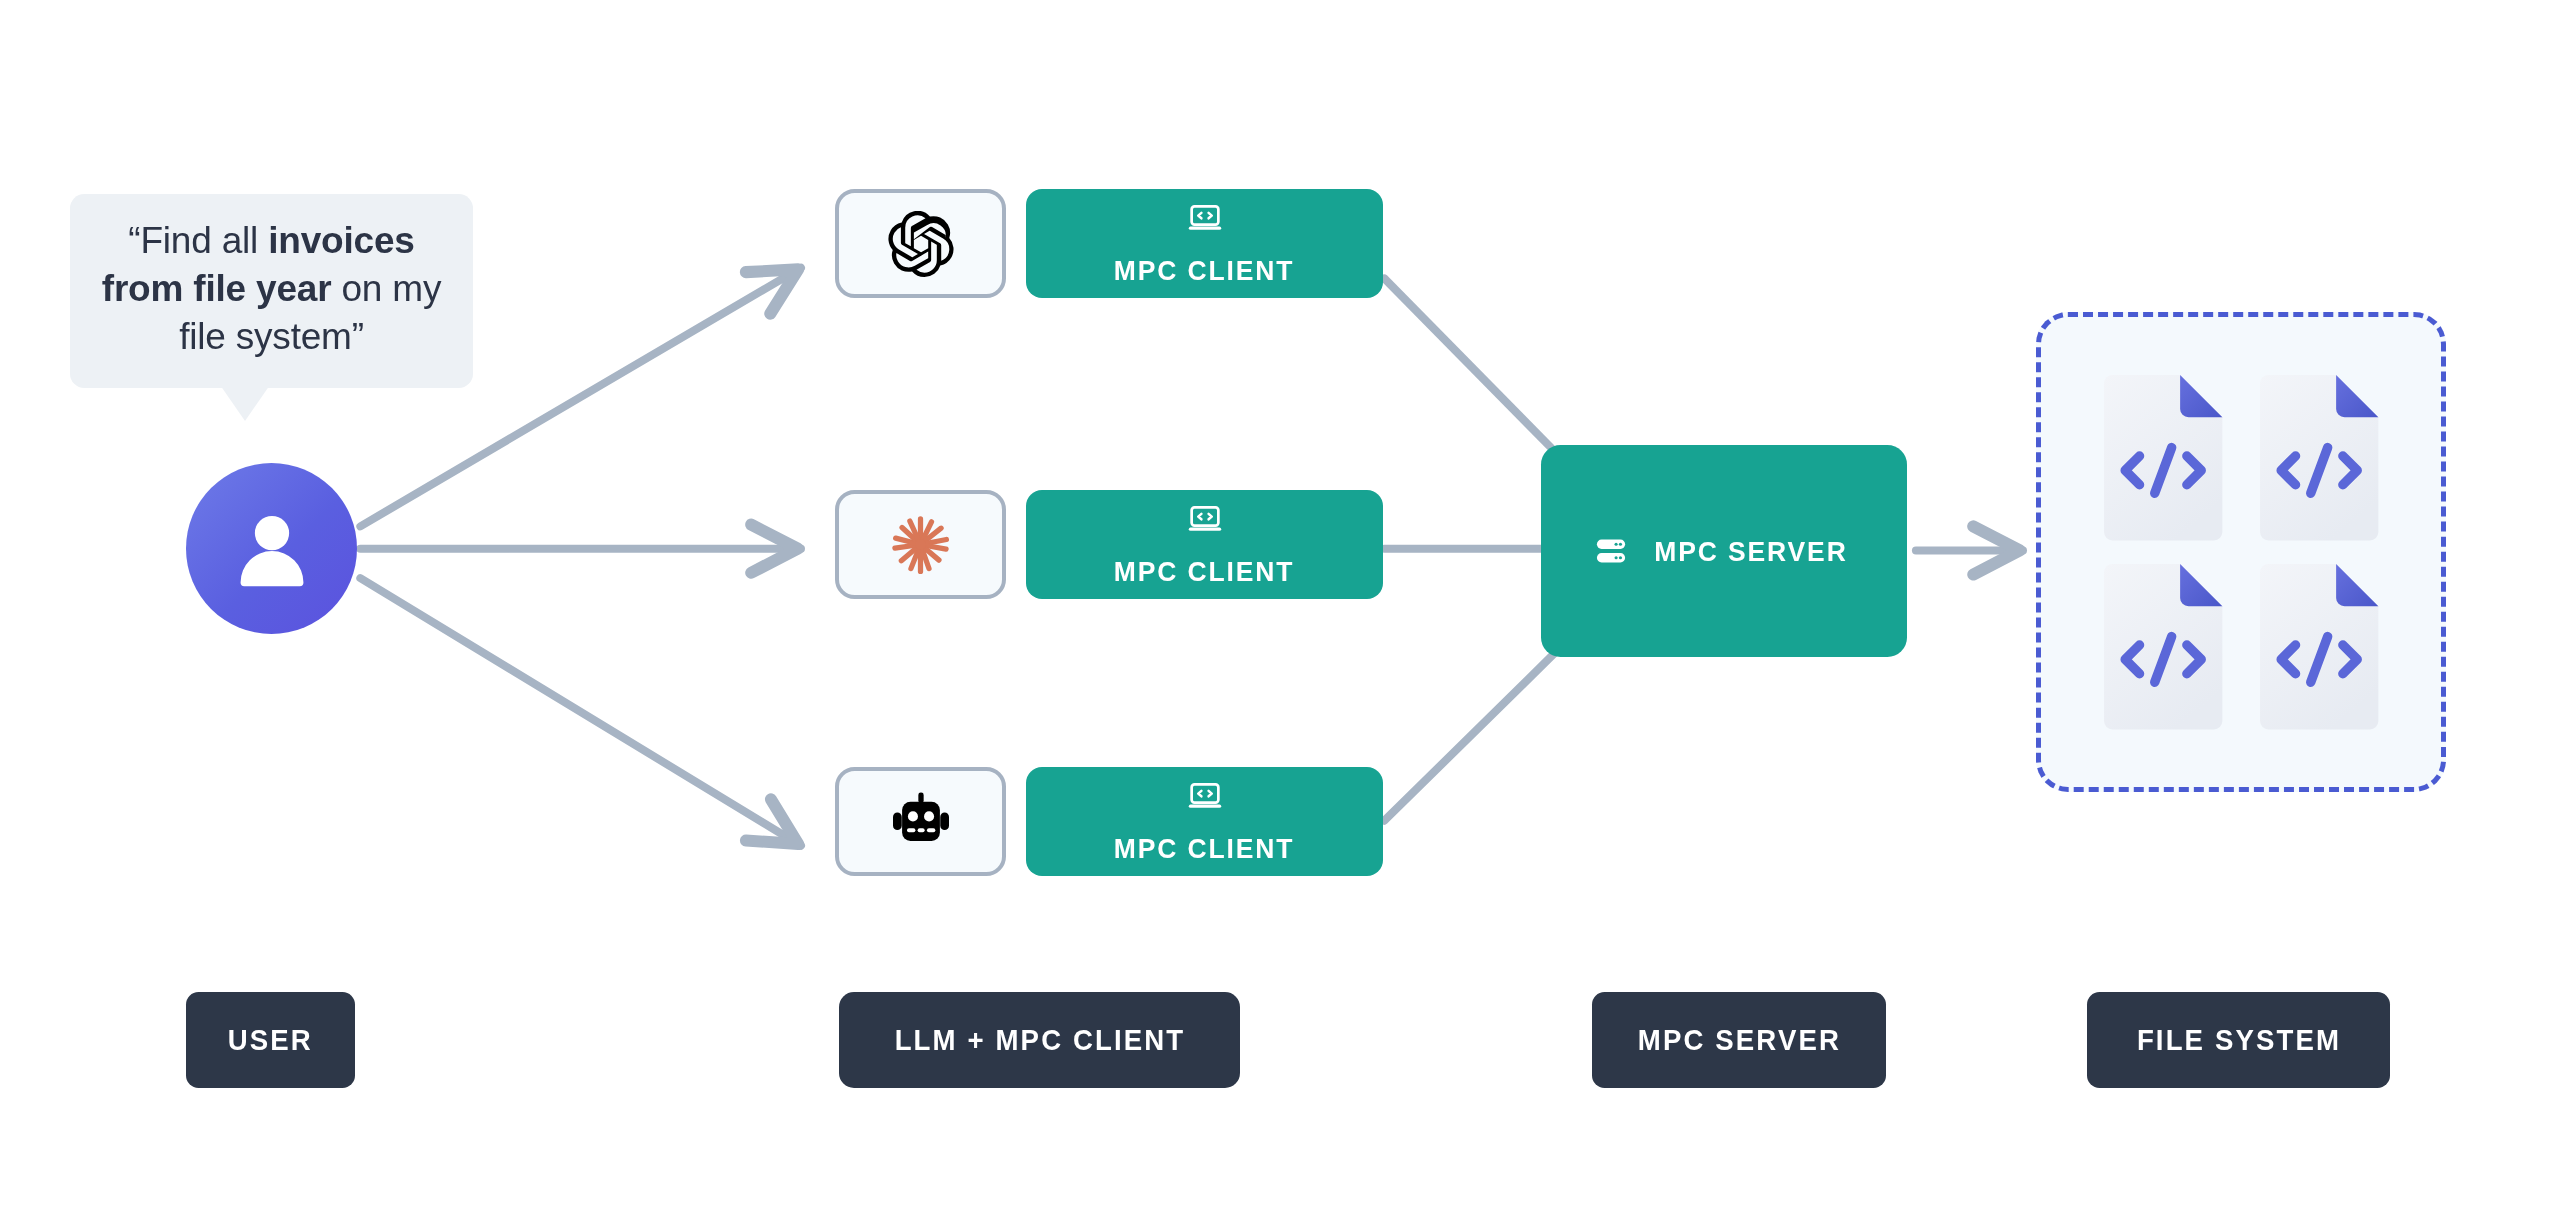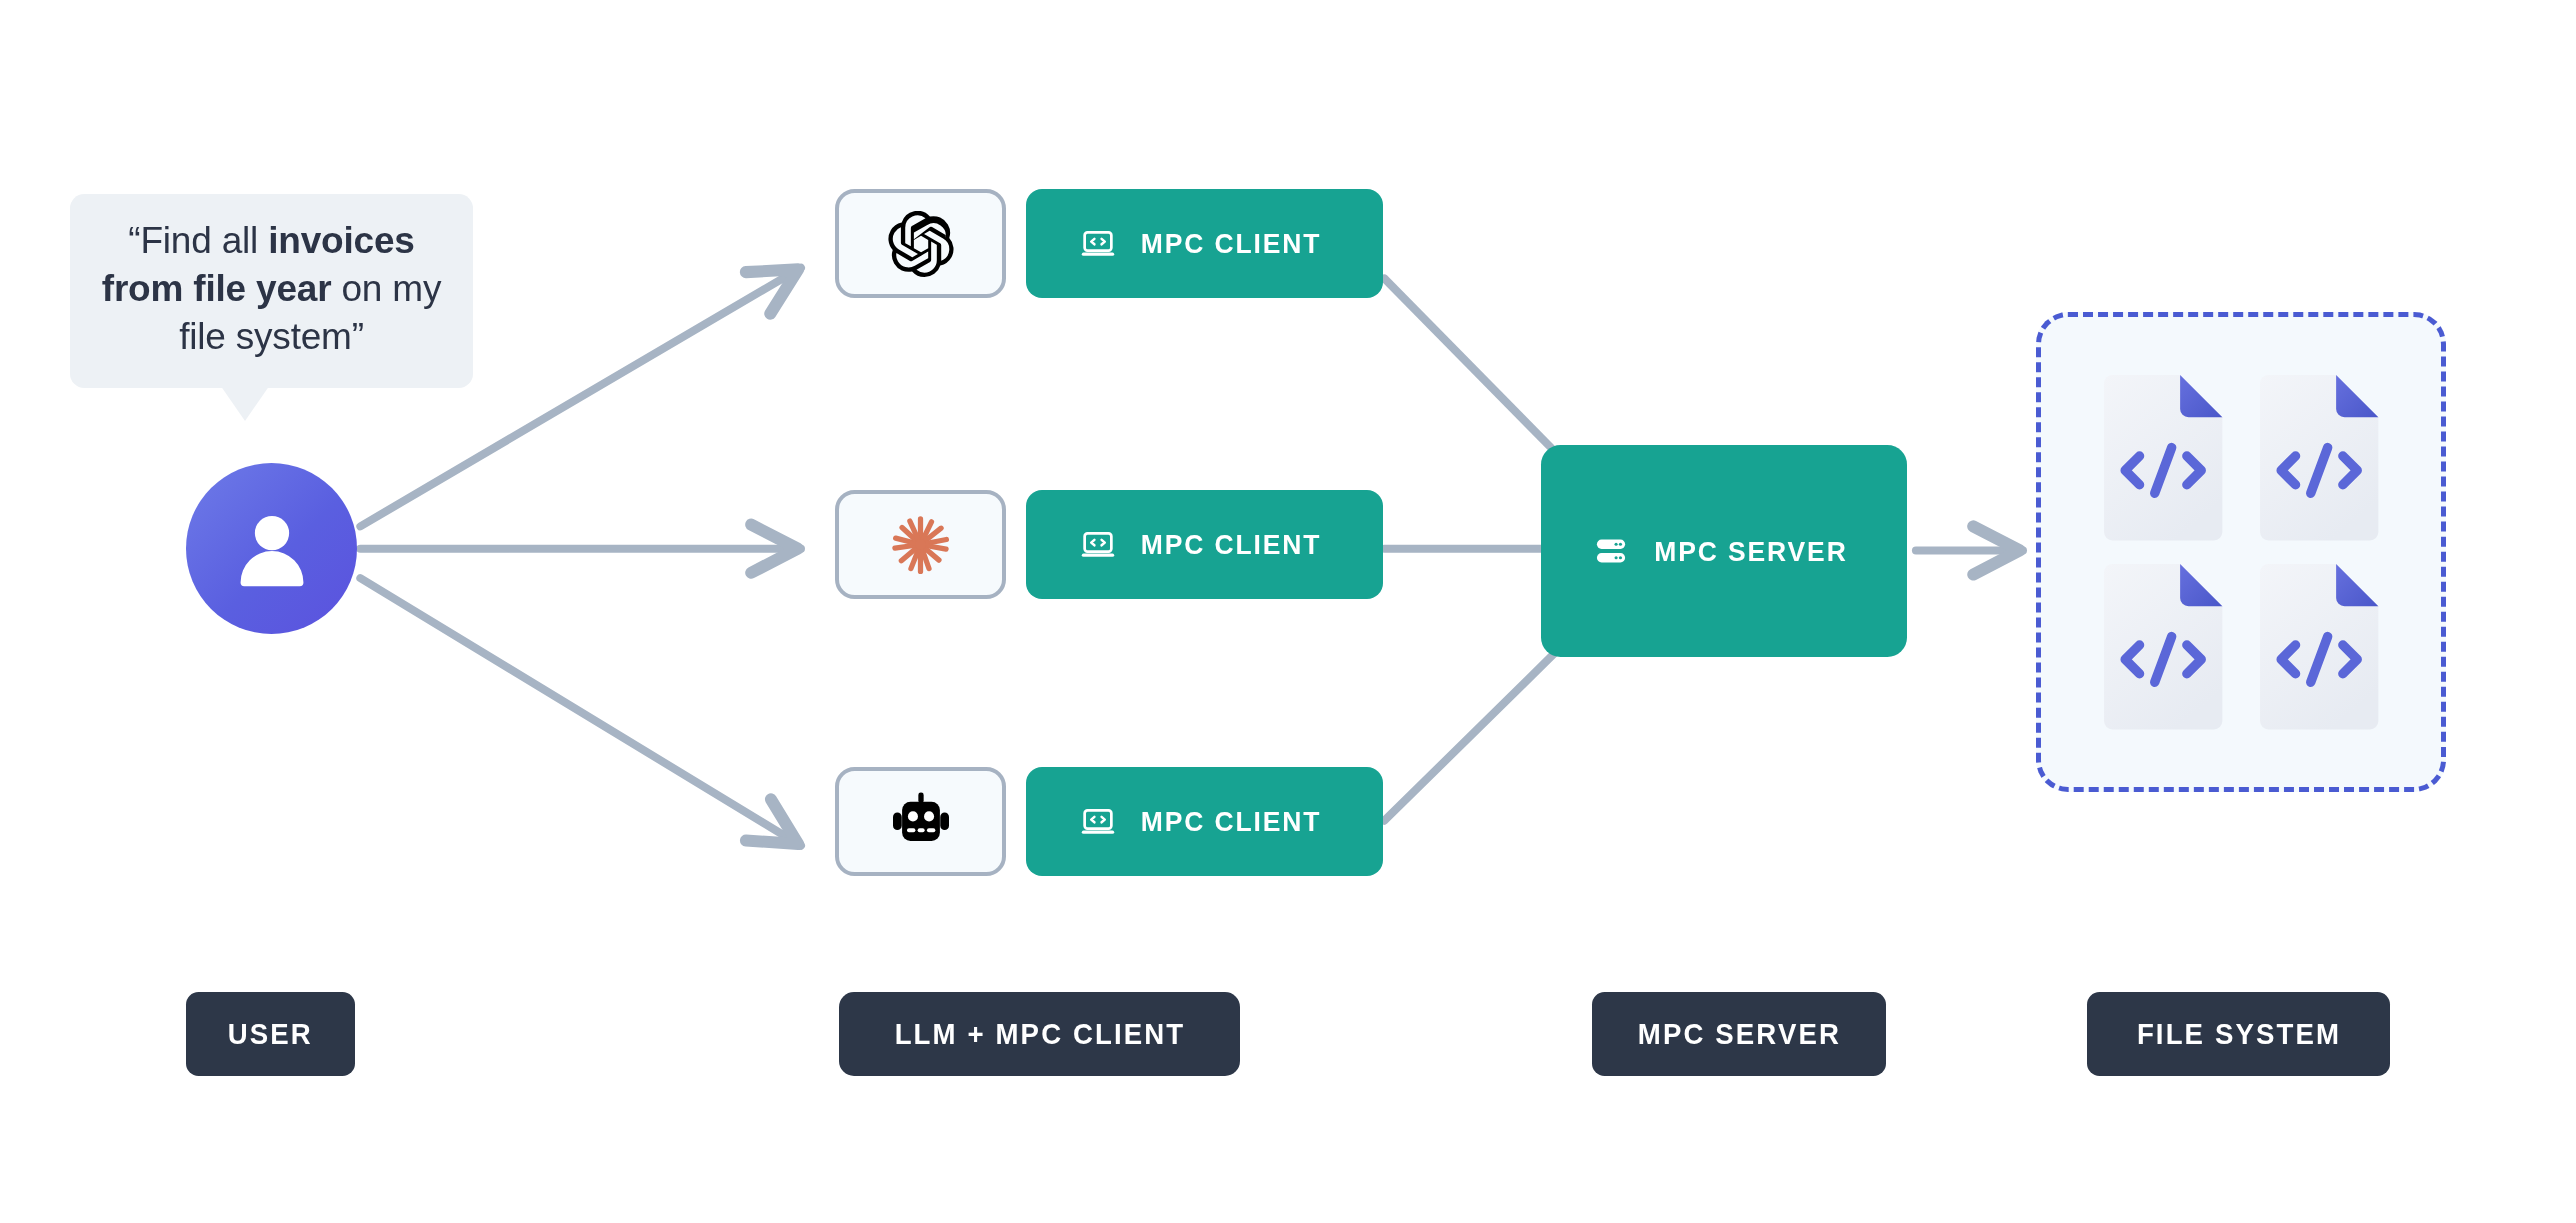--- a/index.html
+++ b/index.html
@@ -93,6 +93,7 @@
     align-items: center;
     justify-content: center;
     gap: 18px;
+    flex-direction: column;
   }
   .client-box.r1 { left: 1026px; top: 189px; }
   .client-box.r2 { left: 1026px; top: 490px; }

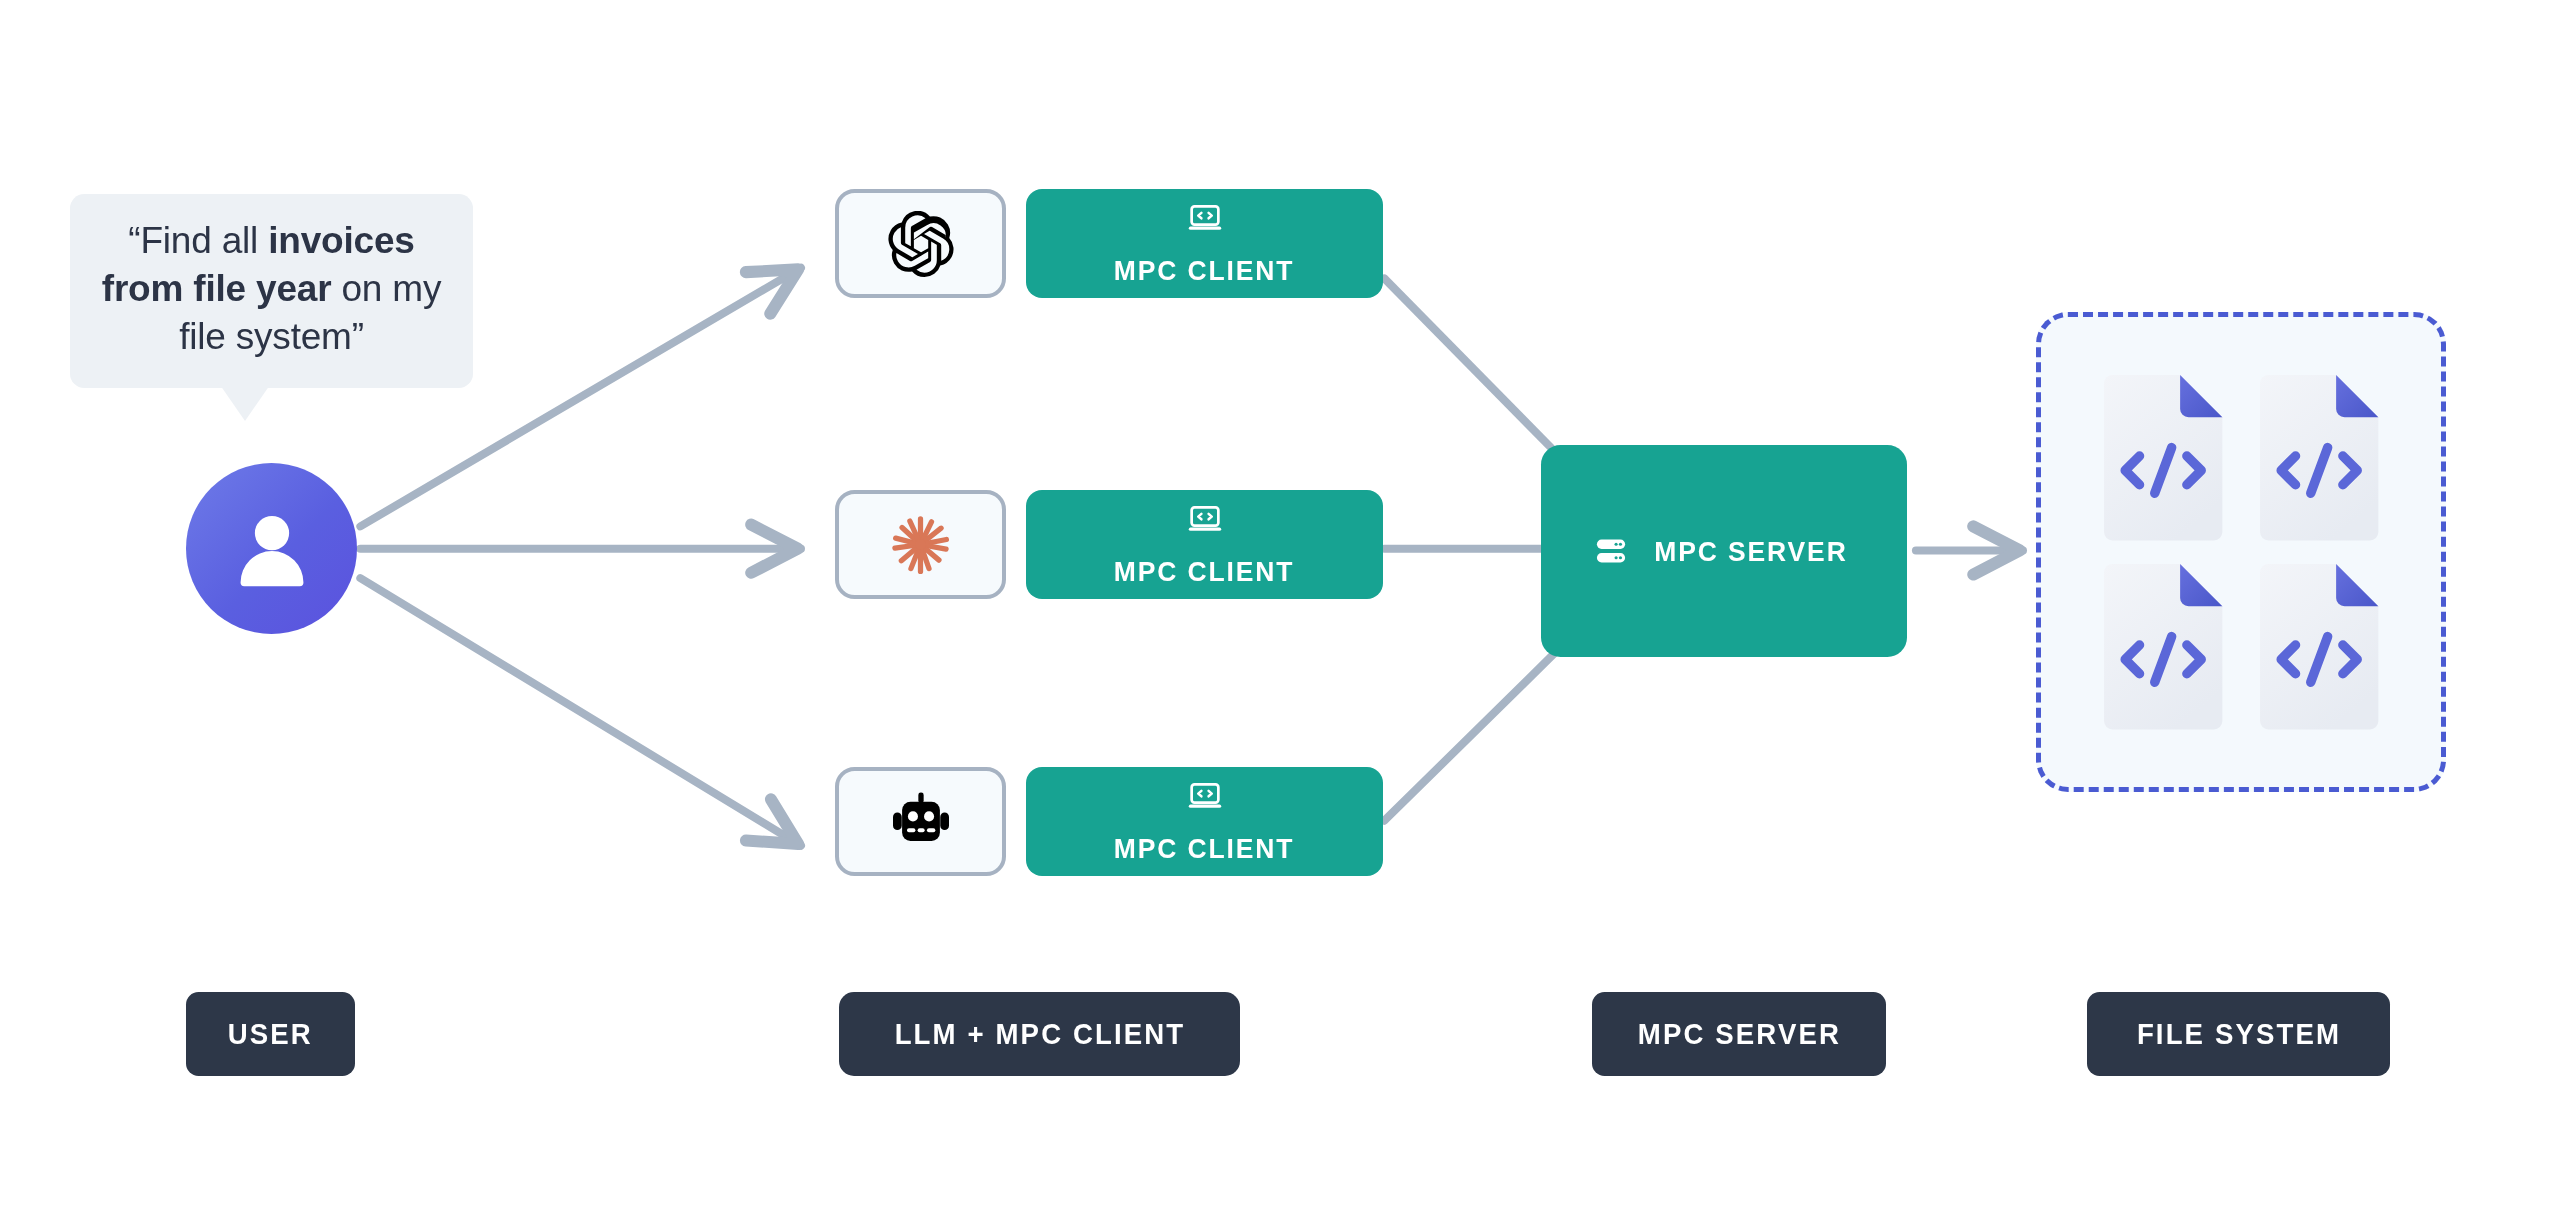--- a/index.html
+++ b/index.html
@@ -156,7 +156,7 @@
   
   .legend {
     position: absolute;
-    height: 84px;
+    height: 96px;
     background: #2D3748;
     border-radius: 12.5px;
     display: flex;

